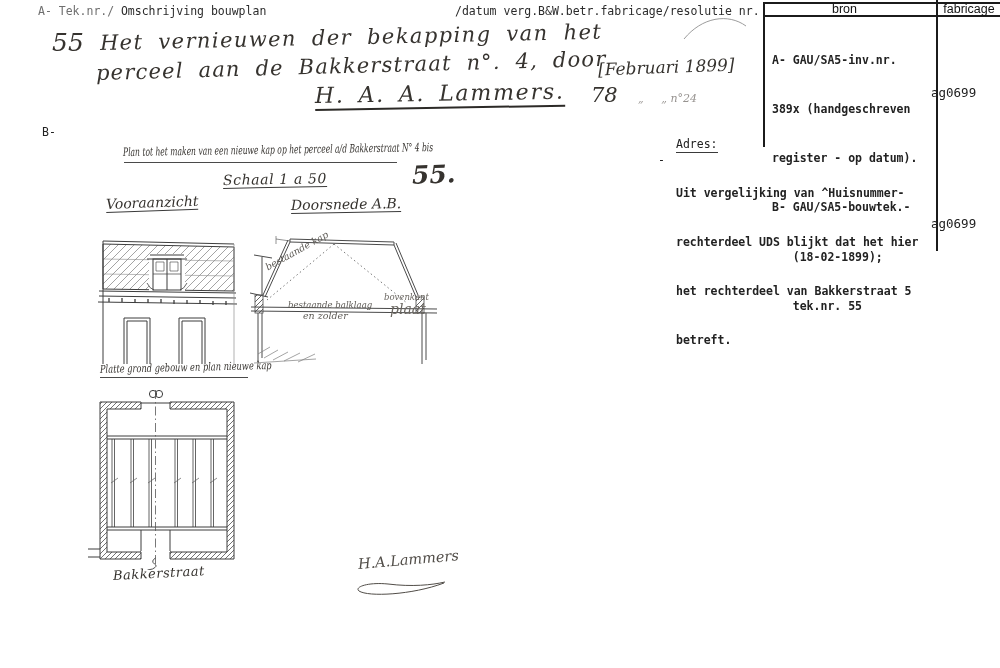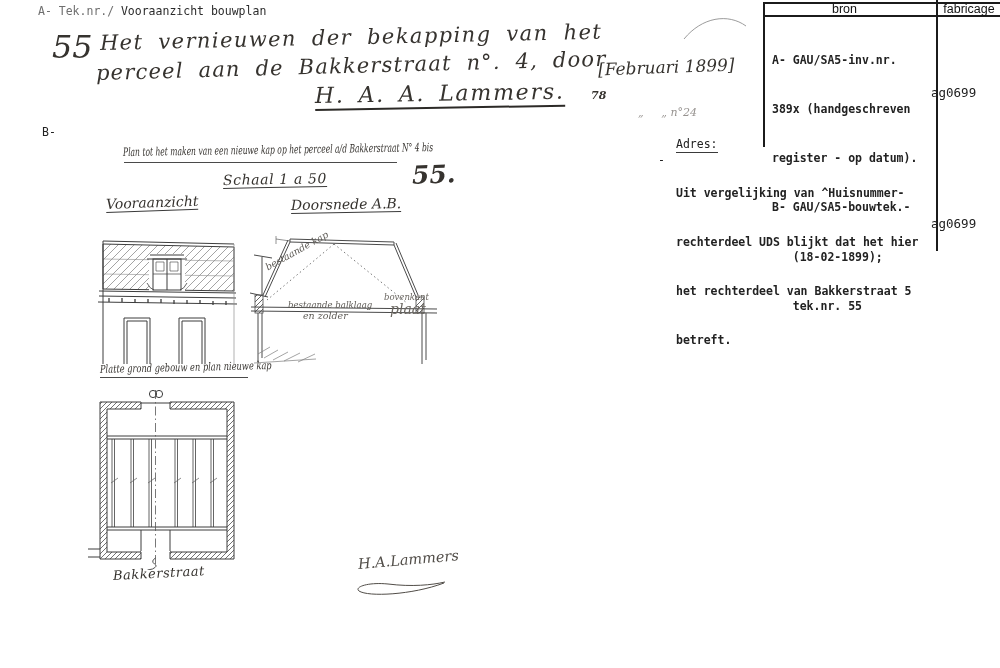--- a/index.html
+++ b/index.html
@@ -23,7 +23,7 @@
 <div class="page">
 
   <span class="typed light abs" style="left:38px;top:3px;">A- Tek.nr./</span>
-  <span class="typed abs" style="left:114px;top:3px;color:#2b2b2b;"> Vooraanzicht bouwplan</span>
+  <span class="typed abs" style="left:114px;top:3px;color:#2b2b2b;"> Omschrijving bouwplan</span>
 
   <div class="hline" style="left:763px;top:2px;width:237px;height:1.5px;"></div>
   <div class="hline" style="left:763px;top:15px;width:237px;height:1.5px;"></div>

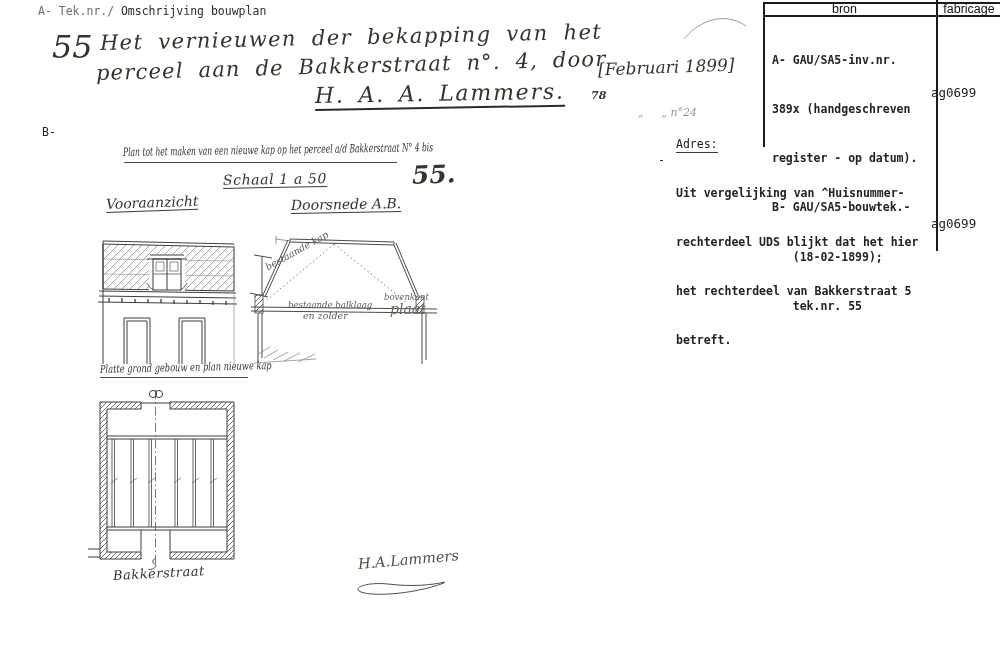--- a/index.html
+++ b/index.html
@@ -24,6 +24,7 @@
 
   <span class="typed light abs" style="left:38px;top:3px;">A- Tek.nr./</span>
   <span class="typed abs" style="left:114px;top:3px;color:#2b2b2b;"> Omschrijving bouwplan</span>
+  <span class="typed abs" style="left:455px;top:3px;color:#2b2b2b;">/datum verg.B&amp;W.betr.fabricage/resolutie nr.</span>
 
   <div class="hline" style="left:763px;top:2px;width:237px;height:1.5px;"></div>
   <div class="hline" style="left:763px;top:15px;width:237px;height:1.5px;"></div>

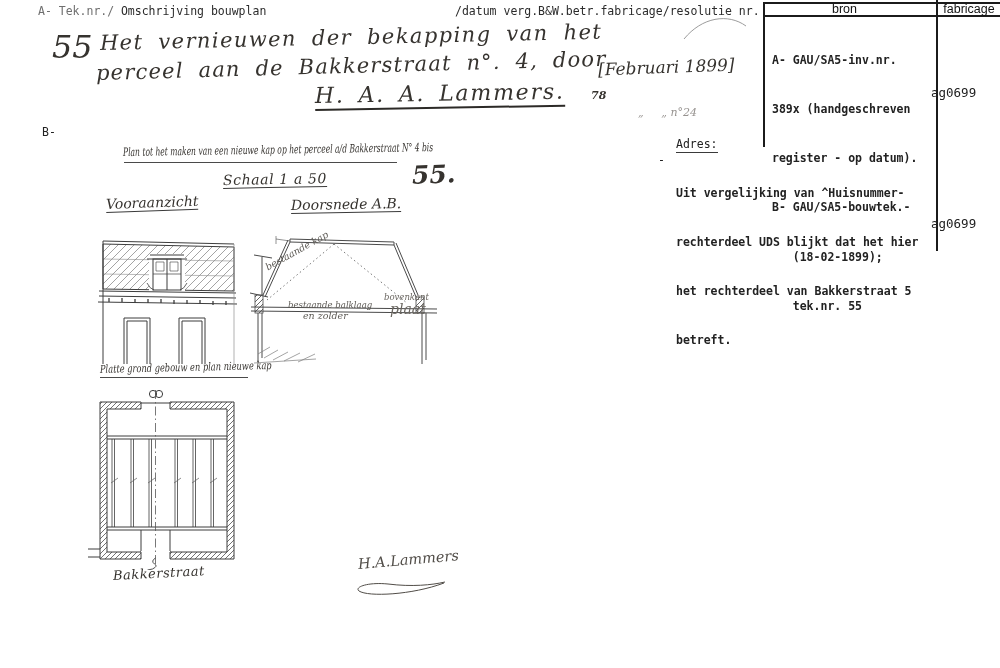--- a/index.html
+++ b/index.html
@@ -54,7 +54,7 @@
   </div>
   <span class="typed abs" style="left:931px;top:216px;font-size:12.5px;">ag0699</span>
 
-  <span class="hw abs" style="left:52px;top:28px;font-size:32px;">55</span>
+  <span class="hw abs" style="left:52px;top:28px;font-size:25px;">55</span>
   <span class="hw abs" style="left:100px;top:31px;font-size:21px;letter-spacing:1.4px;word-spacing:7px;transform:rotate(-1.3deg);transform-origin:left;">Het vernieuwen der bekapping van het</span>
   <span class="hw abs" style="left:96px;top:61px;font-size:21px;letter-spacing:1.2px;word-spacing:7px;transform:rotate(-1.6deg);transform-origin:left;">perceel aan de Bakkerstraat n°. 4, door</span>
   <span class="hw abs uline3" style="left:315px;top:83px;font-size:22px;letter-spacing:1.8px;word-spacing:5px;transform:rotate(-1deg);transform-origin:left;">H. A. A. Lammers.</span>

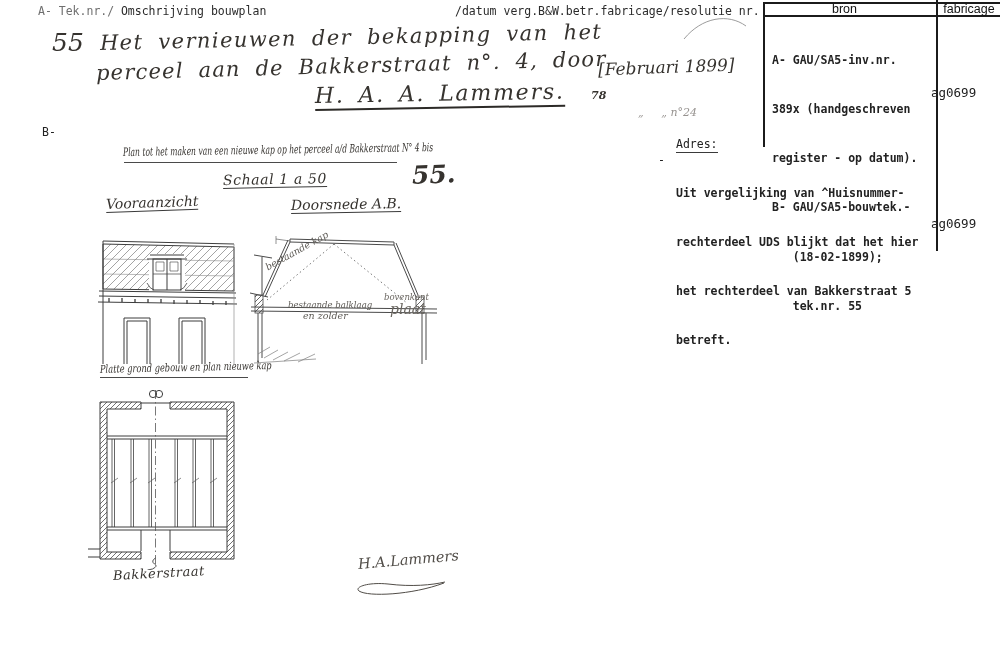--- a/index.html
+++ b/index.html
@@ -60,7 +60,7 @@
   <span class="hw abs uline3" style="left:315px;top:83px;font-size:22px;letter-spacing:1.8px;word-spacing:5px;transform:rotate(-1deg);transform-origin:left;">H. A. A. Lammers.</span>
 
   <span class="hw abs" style="left:598px;top:57px;font-size:17px;transform:rotate(-2deg);">[Februari 1899]</span>
-  <span class="hw abs" style="left:591px;top:89px;font-size:11px;font-weight:bold;">78</span>
+  <span class="hw abs" style="left:591px;top:83px;font-size:21px;">78</span>
   <span class="hw abs" style="left:638px;top:106px;font-size:11px;color:#979390;">„     „ n°24</span>
 
   <svg class="abs" style="left:682px;top:13px;" width="66" height="28" viewBox="0 0 66 28">

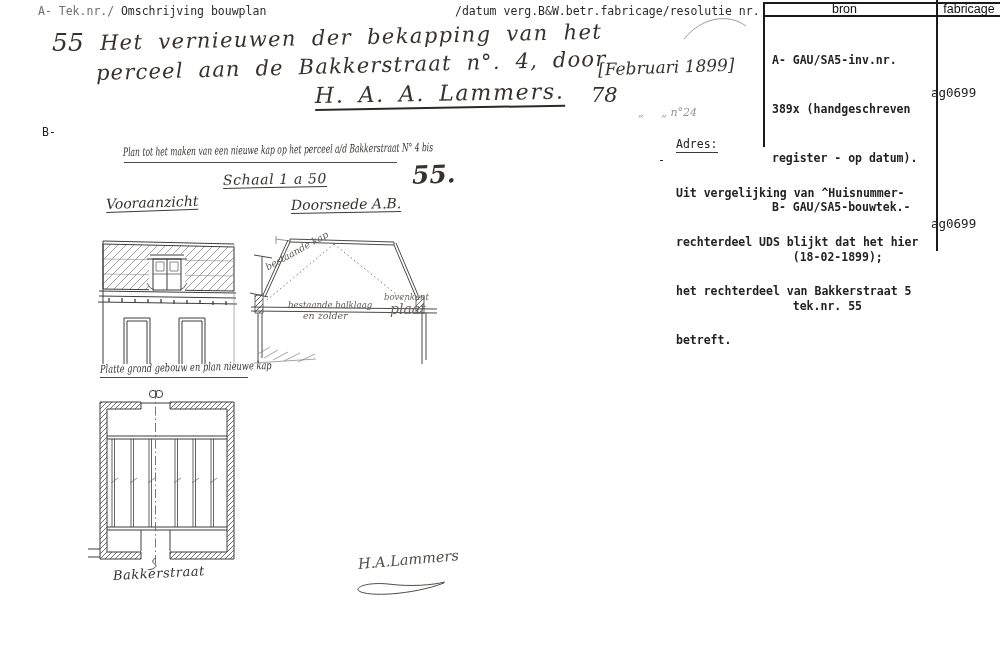--- a/index.html
+++ b/index.html
@@ -61,7 +61,7 @@
 
   <span class="hw abs" style="left:598px;top:57px;font-size:17px;transform:rotate(-2deg);">[Februari 1899]</span>
   <span class="hw abs" style="left:591px;top:83px;font-size:21px;">78</span>
-  <span class="hw abs" style="left:638px;top:106px;font-size:11px;color:#979390;">„     „ n°24</span>
+  <span class="hw abs" style="left:638px;top:92px;font-size:11px;color:#979390;">„     „ n°24</span>
 
   <svg class="abs" style="left:682px;top:13px;" width="66" height="28" viewBox="0 0 66 28">
     <path d="M2,26 C20,4 46,0 64,13" stroke="#9c9c9c" fill="none" stroke-width="1"></path>

